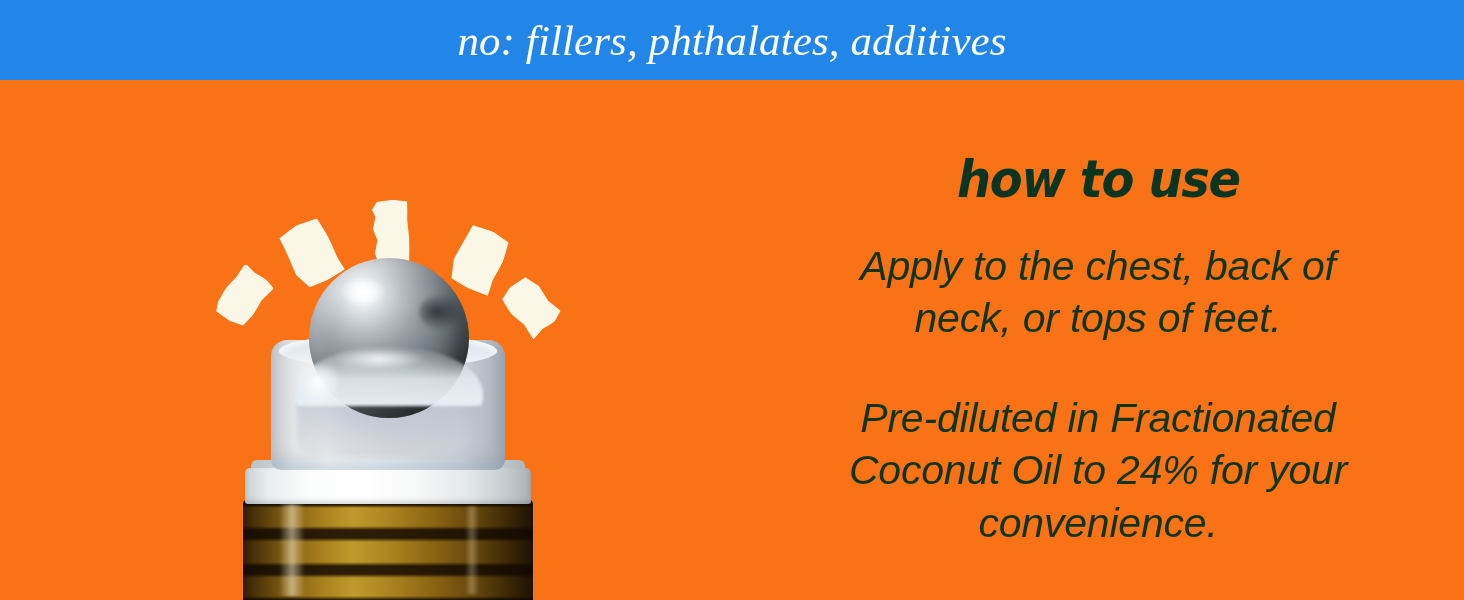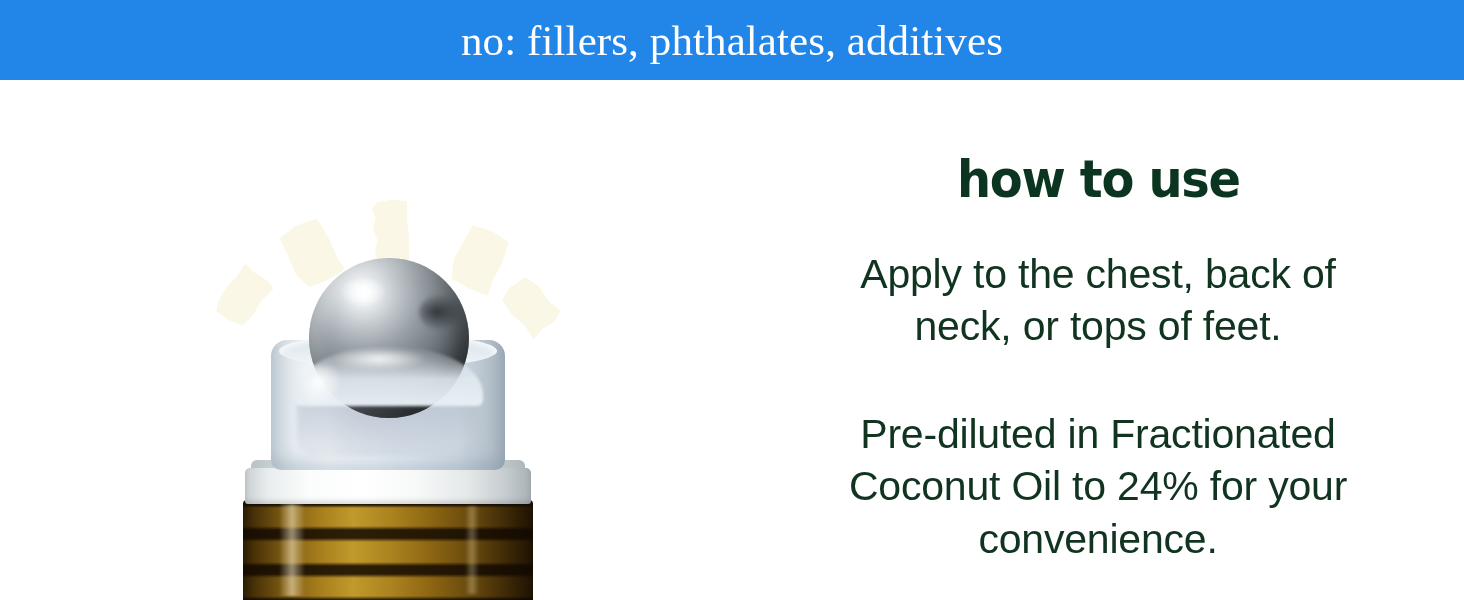--- a/index.html
+++ b/index.html
@@ -15,6 +15,7 @@
     overflow: hidden;
     font-family: "Liberation Sans", sans-serif;
     background: #a6e4ca;
+    font-style: italic;
   }
 
   

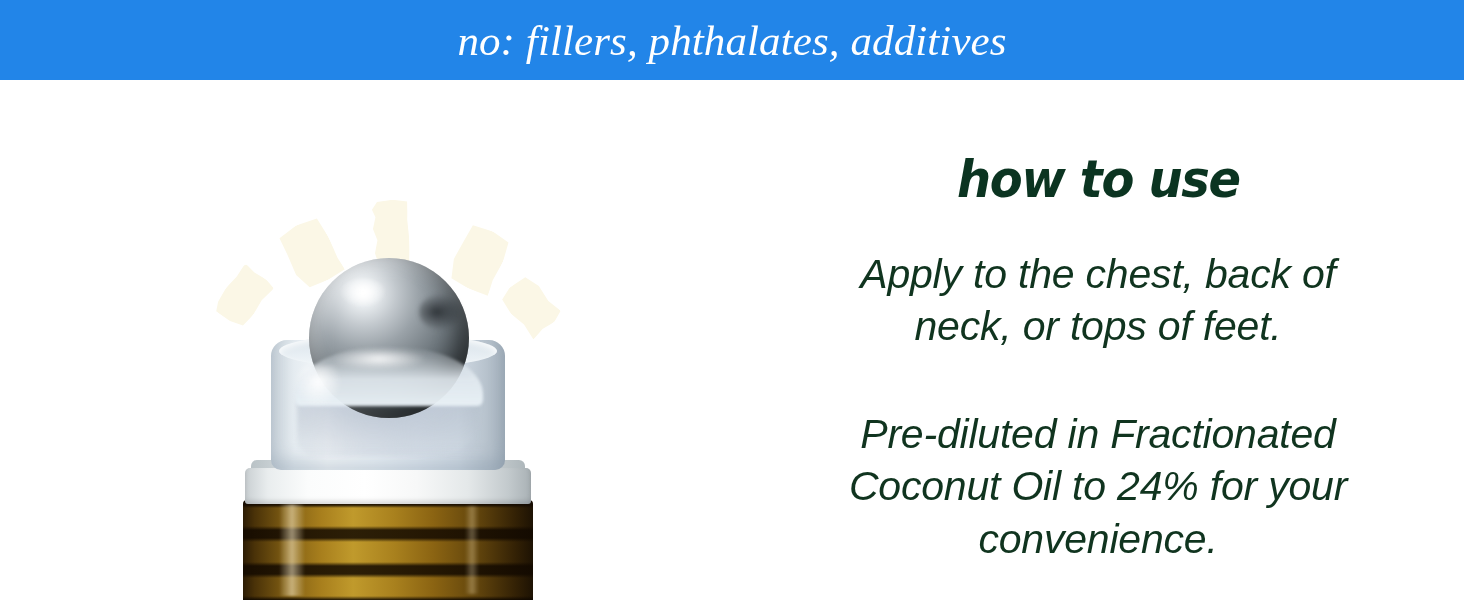--- a/index.html
+++ b/index.html
@@ -47,7 +47,7 @@
     top: 80px;
     width: 1464px;
     height: 520px;
-    background: #ffffff;
+    background: #f97316;
   }
 
   

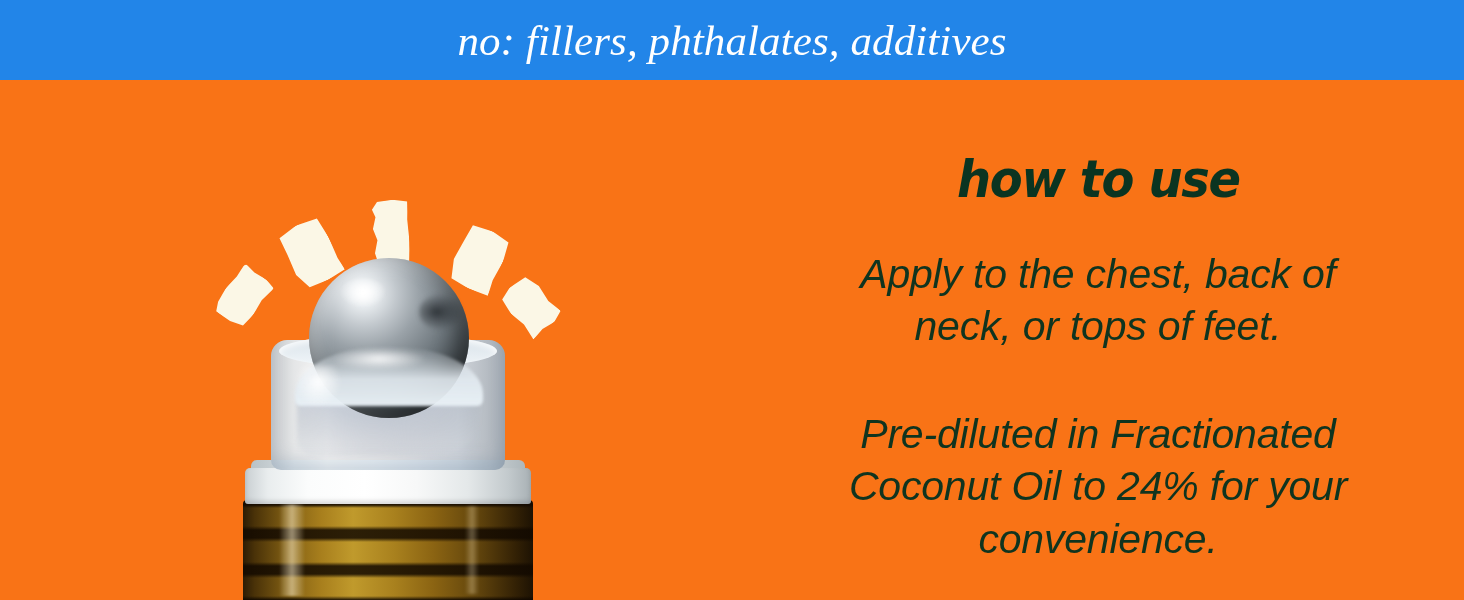--- a/index.html
+++ b/index.html
@@ -282,7 +282,7 @@
     line-height: 1.28;
     text-align: center;
     max-width: 560px;
-    margin: 13px;
+    margin: 5px;
     letter-spacing: -0.2px;
   }
   .para + .para { margin-top: 42px; }

